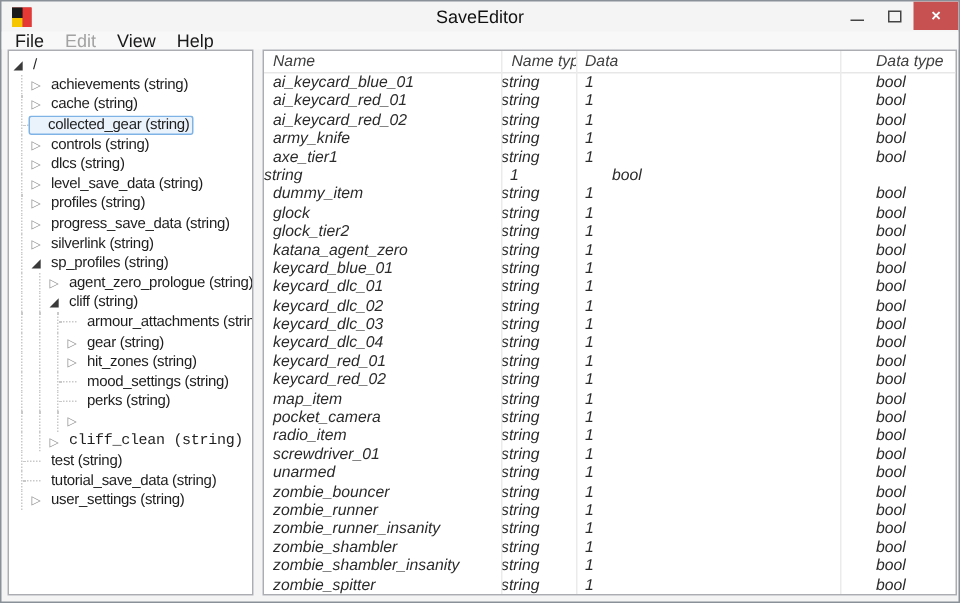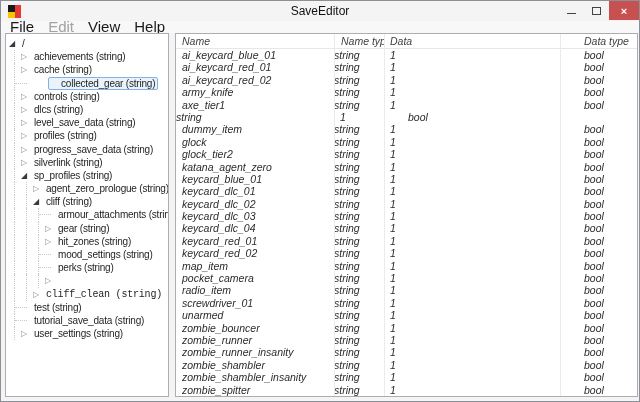--- a/index.html
+++ b/index.html
@@ -31,7 +31,7 @@
   
   .menubar{
     display:flex;height:12px;line-height:12px;padding-left:2px;
-    font-size:15px;background:#f8f8f8;
+    font-size:12px;background:#f8f8f8;
   }
   .menu-item{padding:0 7px;color:#1a1a1a;}
   .menu-item.disabled{color:#a2a2a2;}

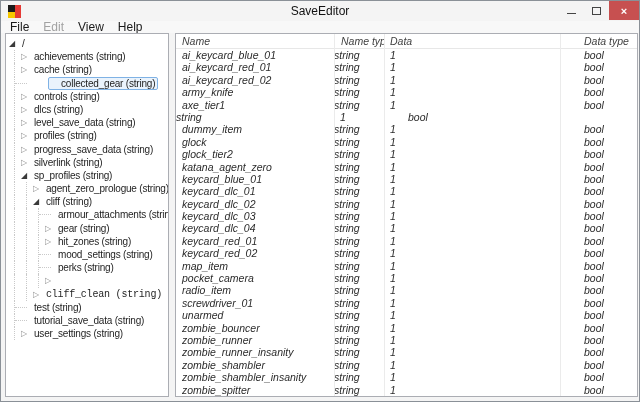--- a/index.html
+++ b/index.html
@@ -112,7 +112,7 @@
         <div class="tree-row">
           <span class="guide" style="left: 8px;"></span>
           <span class="leaf-dash" style="left: 9px;"></span>
-          <span class="tree-label selected" style="left: 42px; padding-left: 12px;">collected_gear (string)</span>
+          <span class="tree-label selected" style="left: 13px; padding-left: 12px;">collected_gear (string)</span>
         </div>
         <div class="tree-row">
           <span class="guide" style="left: 8px;"></span>

